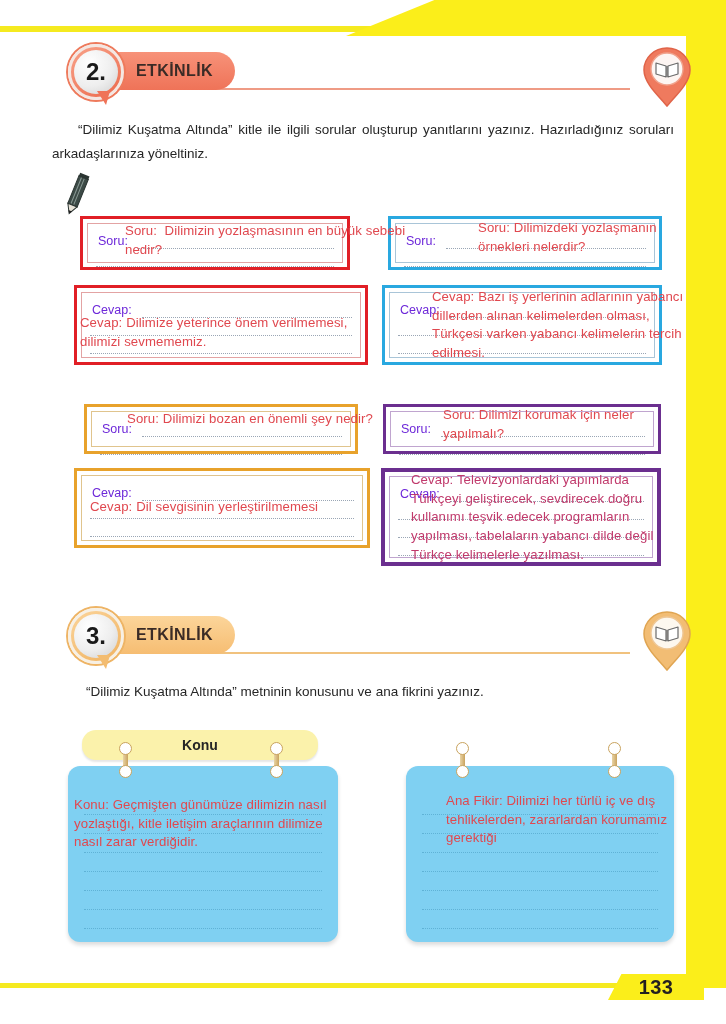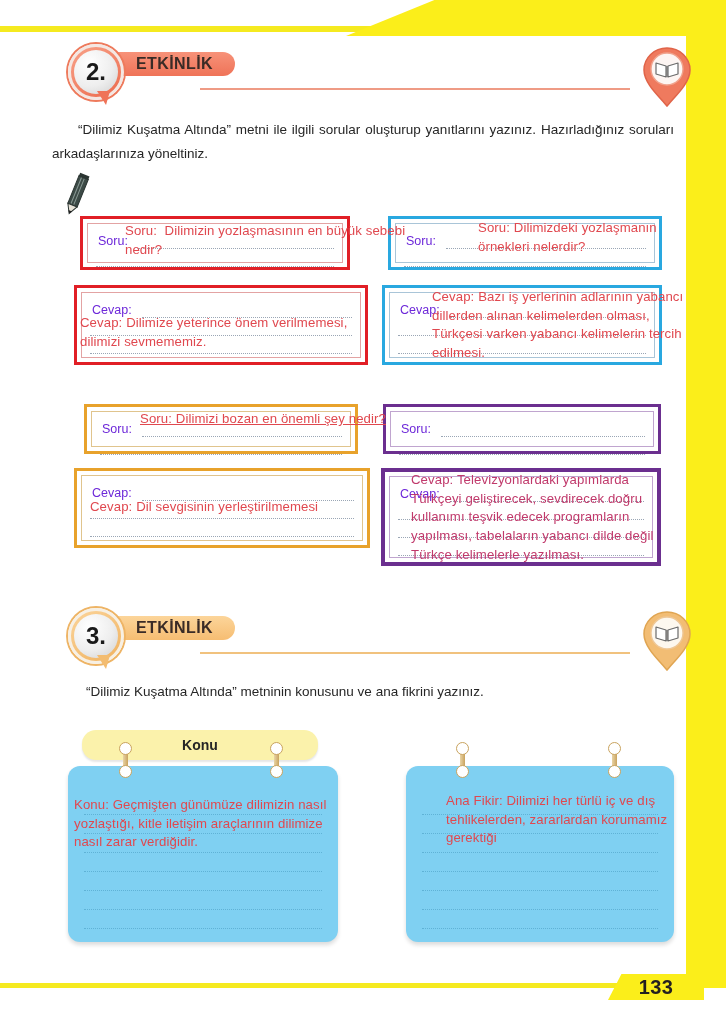--- a/index.html
+++ b/index.html
@@ -64,7 +64,7 @@
   .act-pill {
     position: absolute;
     left: 96px; top: 8px;
-    height: 24px; min-width: 118px;
+    height: 38px; min-width: 118px;
     border-radius: 19px;
     display: flex; align-items: center;
     padding: 0 22px 0 40px;

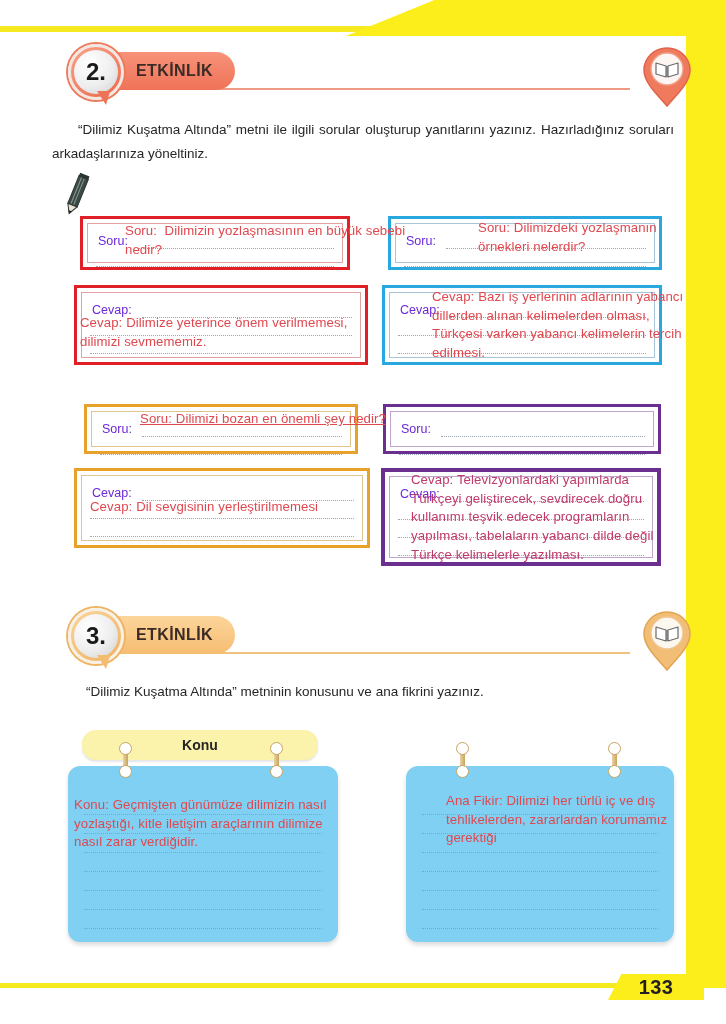--- a/index.html
+++ b/index.html
@@ -233,7 +233,7 @@
   </div>
 
   <div class="intro" style="left:52px; top:118px; width:622px;">
-    <span class="ind"></span><span>“Dilimiz Kuşatma Altında” metni ile ilgili sorular oluşturup yanıtlarını yazınız. Hazırladığınız soruları arkadaşlarınıza yöneltiniz.</span>
+    <span class="ind"></span><span>“Dilimiz Kuşatma Altında” kitle ile ilgili sorular oluşturup yanıtlarını yazınız. Hazırladığınız soruları arkadaşlarınıza yöneltiniz.</span>
   </div>
 
   <div class="pencil" style="left:64px; top:172px;">

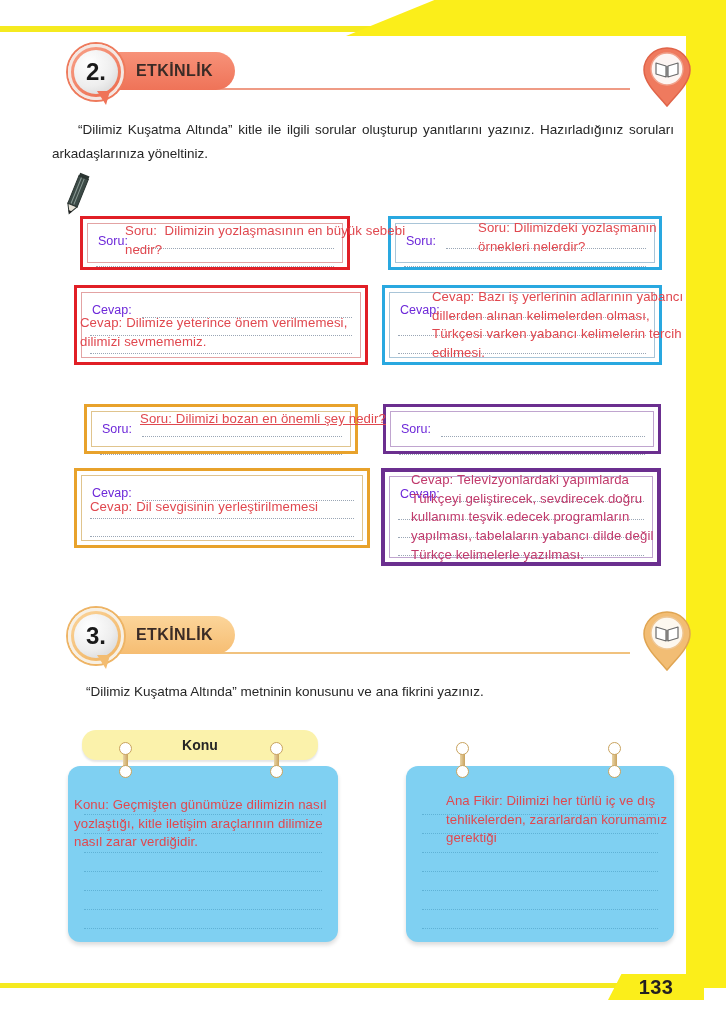--- a/index.html
+++ b/index.html
@@ -300,7 +300,7 @@
       <div class="dotrow"></div>
     </div>
   </div>
-  <div class="hand" style="left:140px; top:410px; width:330px;text-decoration:underline;">Soru: Dilimizi bozan en önemli şey nedir?</div>
+  <div class="hand" style="left:127px; top:410px; width:330px;">Soru: Dilimizi bozan en önemli şey nedir?</div>
 
   <div class="qa-box" style="left:383px; top:404px; width:278px; height:50px; border-width:3px; border-color:#6b2f8f;">
     <div class="qa-inner purple-i">

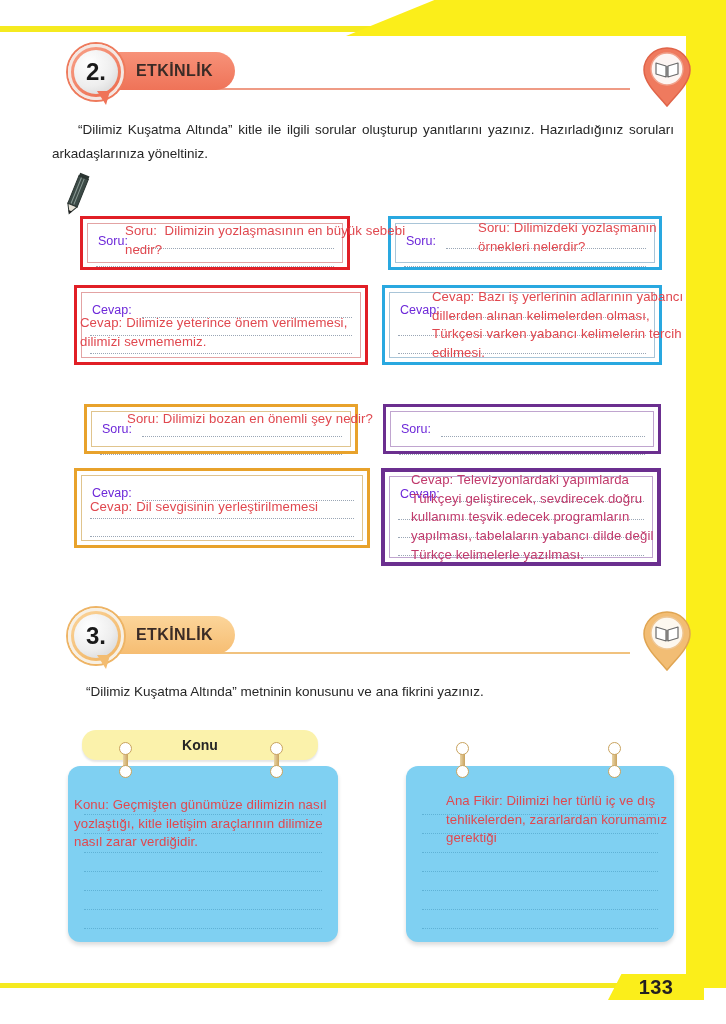--- a/index.html
+++ b/index.html
@@ -309,6 +309,8 @@
       <div class="dotrow"></div>
     </div>
   </div>
+  <div class="hand" style="left:443px; top:406px; width:270px;">Soru: Dilimizi korumak için neler
+yapılmalı?</div>
 
   <div class="qa-box" style="left:74px; top:468px; width:296px; height:80px; border-width:3px; border-color:#e8a22b;">
     <div class="qa-inner orange-i">

